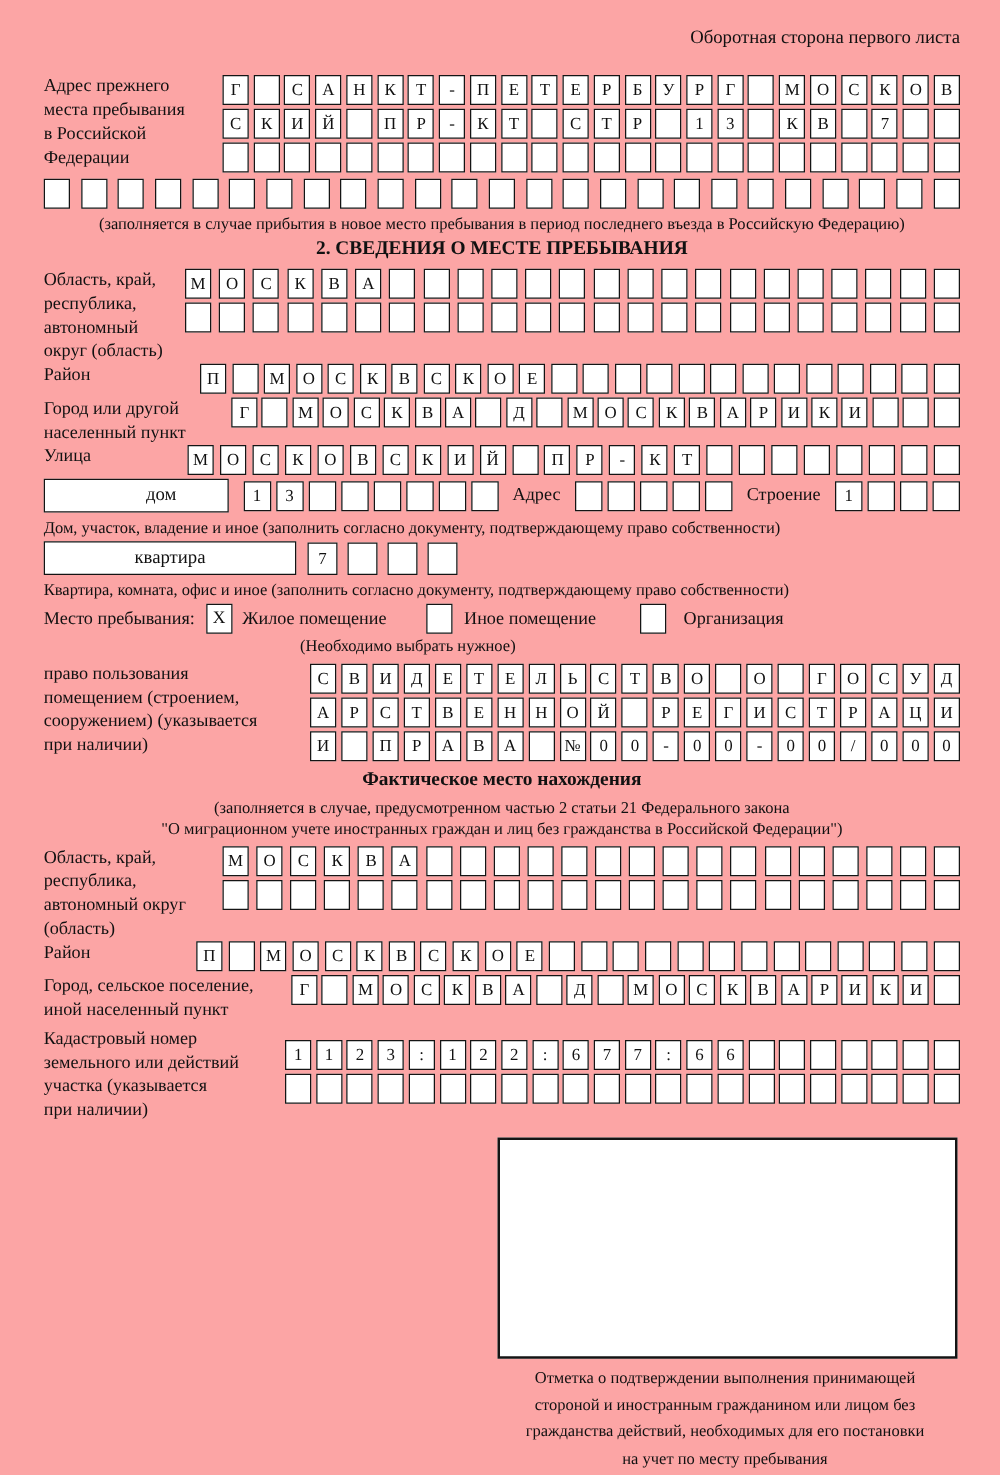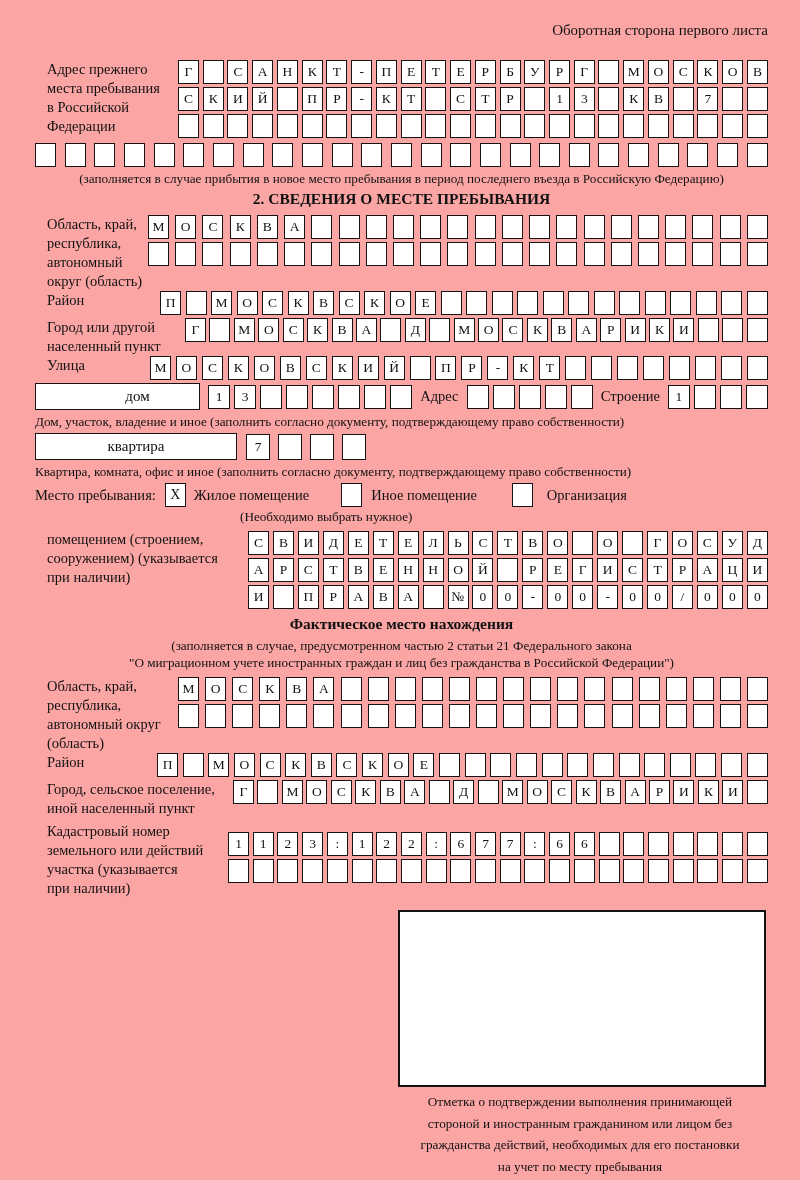--- a/index.html
+++ b/index.html
@@ -24,7 +24,7 @@
   .g122{grid-template-columns:122px 1fr;}
   .g198{grid-template-columns:198px 1fr;}
   .g193{grid-template-columns:193px 1fr;}
-  .lbl{font-size:14.5px;line-height:19px;margin-left:12px;}
+  .lbl{font-size:14.5px;line-height:19px;}
   .lbl div{white-space:nowrap;}
   .cellrow{display:flex;justify-content:space-between;margin-bottom:3px;}
   .cell{

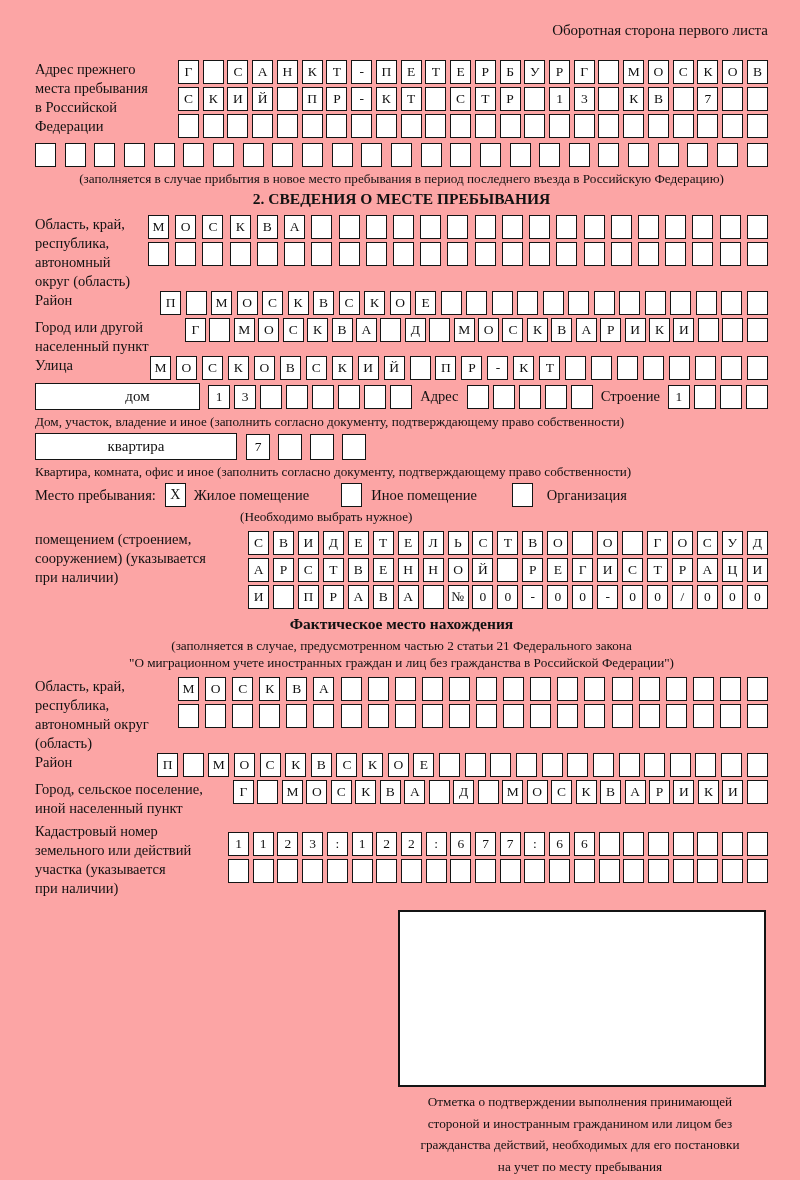--- a/index.html
+++ b/index.html
@@ -351,7 +351,7 @@
   </div>
 
   <div class="domrow">
-    <div class="labelbox" style="width:165px;padding-left:40px;">дом</div>
+    <div class="labelbox" style="width:148px;padding-left:40px;">дом</div>
     <div class="cellgroup">
         <span class="cell">1</span>
         <span class="cell">3</span>

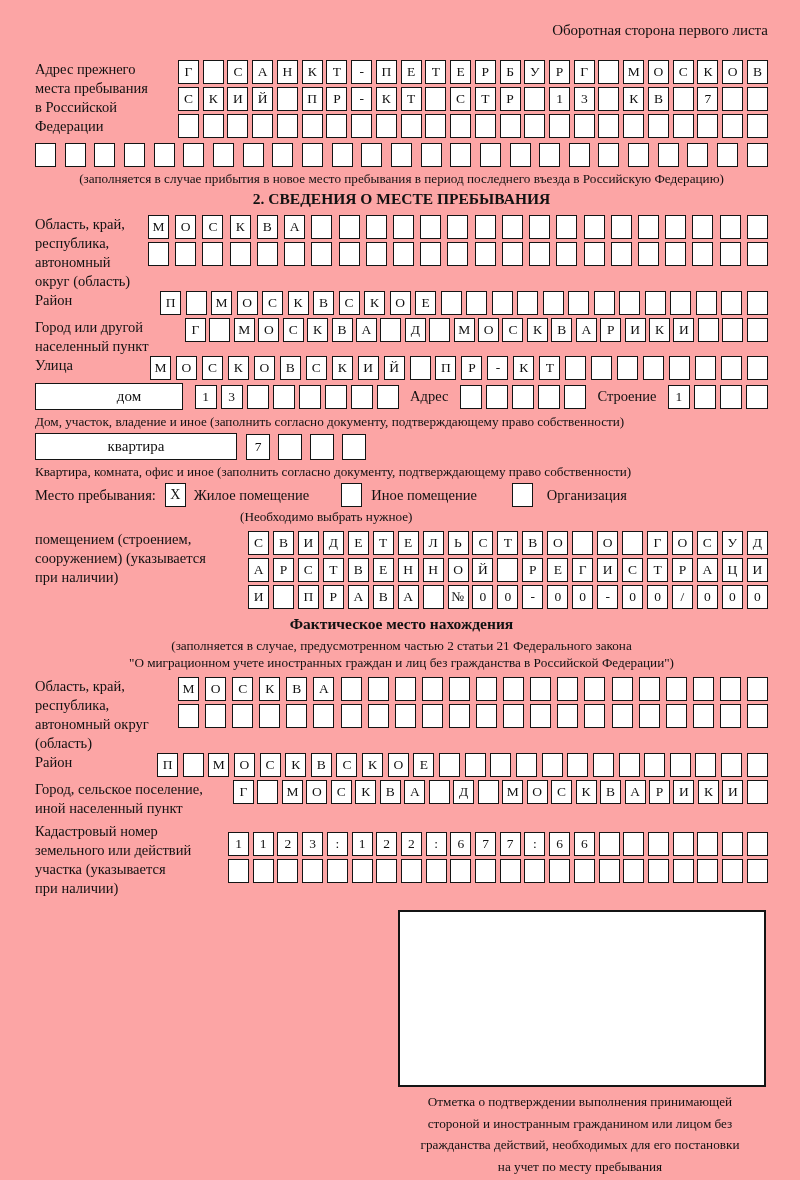--- a/index.html
+++ b/index.html
@@ -404,6 +404,7 @@
 
   <div class="grid g213 mb2">
     <div class="lbl">
+      <div>право пользования</div>
       <div>помещением (строением,</div>
       <div>сооружением) (указывается</div>
       <div>при наличии)</div>

